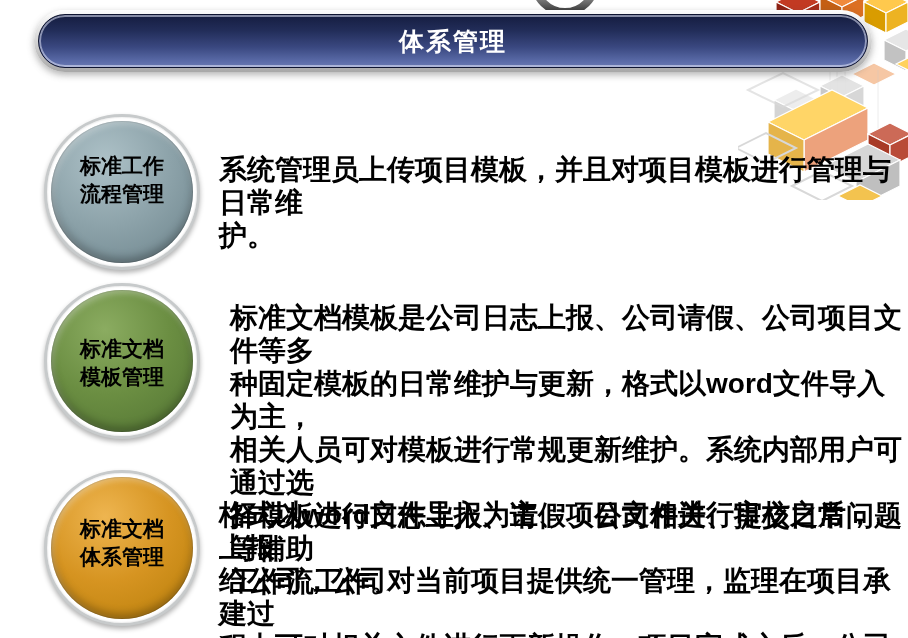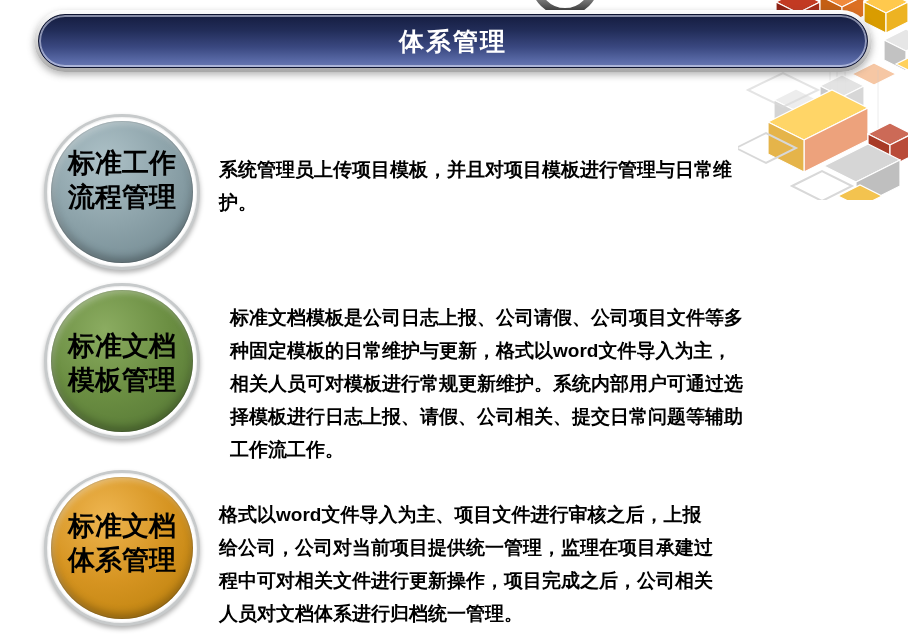--- a/index.html
+++ b/index.html
@@ -37,7 +37,7 @@
     box-shadow:inset 0 -5px 9px rgba(0,0,0,.28), inset 2px 3px 6px rgba(255,255,255,.35), inset 0 0 0 1px rgba(0,0,0,.12);
   }
   .badge-label{
-    white-space:pre-line;color:#000;font-size:27px;line-height:34px;font-weight:700;
+    white-space:pre-line;color:#000;font-size:21px;line-height:28px;font-weight:700;
   }
   .b1{top:114px;} .b2{top:283px;} .b3{top:470px;}
   .b1 .badge-inner{background:radial-gradient(circle at 38% 28%, #adc1c7 0%, #8da3aa 48%, #6b828a 100%);}

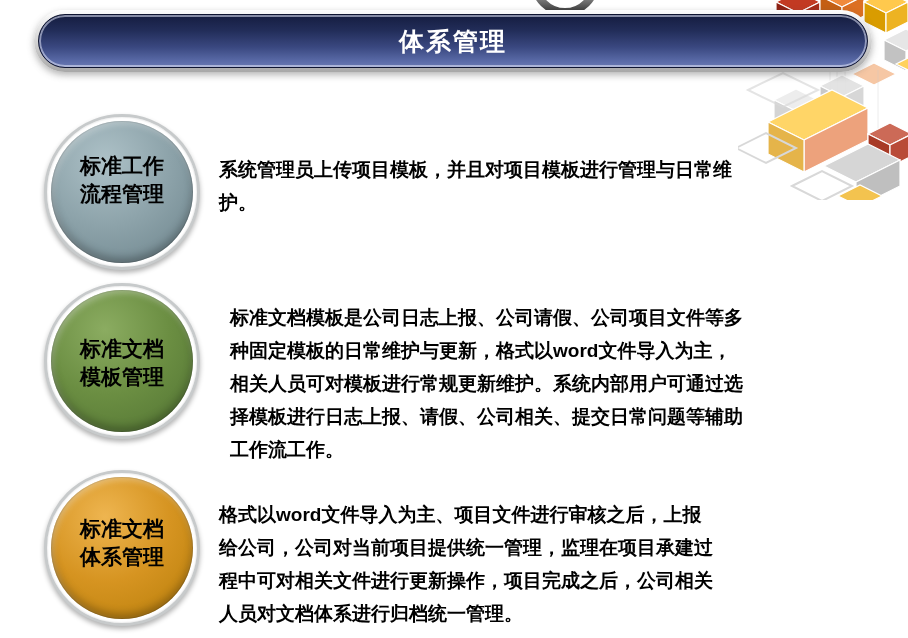--- a/index.html
+++ b/index.html
@@ -49,7 +49,7 @@
   
   .desc{
     position:absolute;z-index:2;white-space:pre-line;color:#000;
-    font-size:19px;line-height:33px;font-weight:700;letter-spacing:0;
+    font-size:28px;line-height:33px;font-weight:700;letter-spacing:0;
   }
   .desc-1{left:219px;top:153px;width:676px;}
   .desc-2{left:230px;top:301px;width:676px;}

